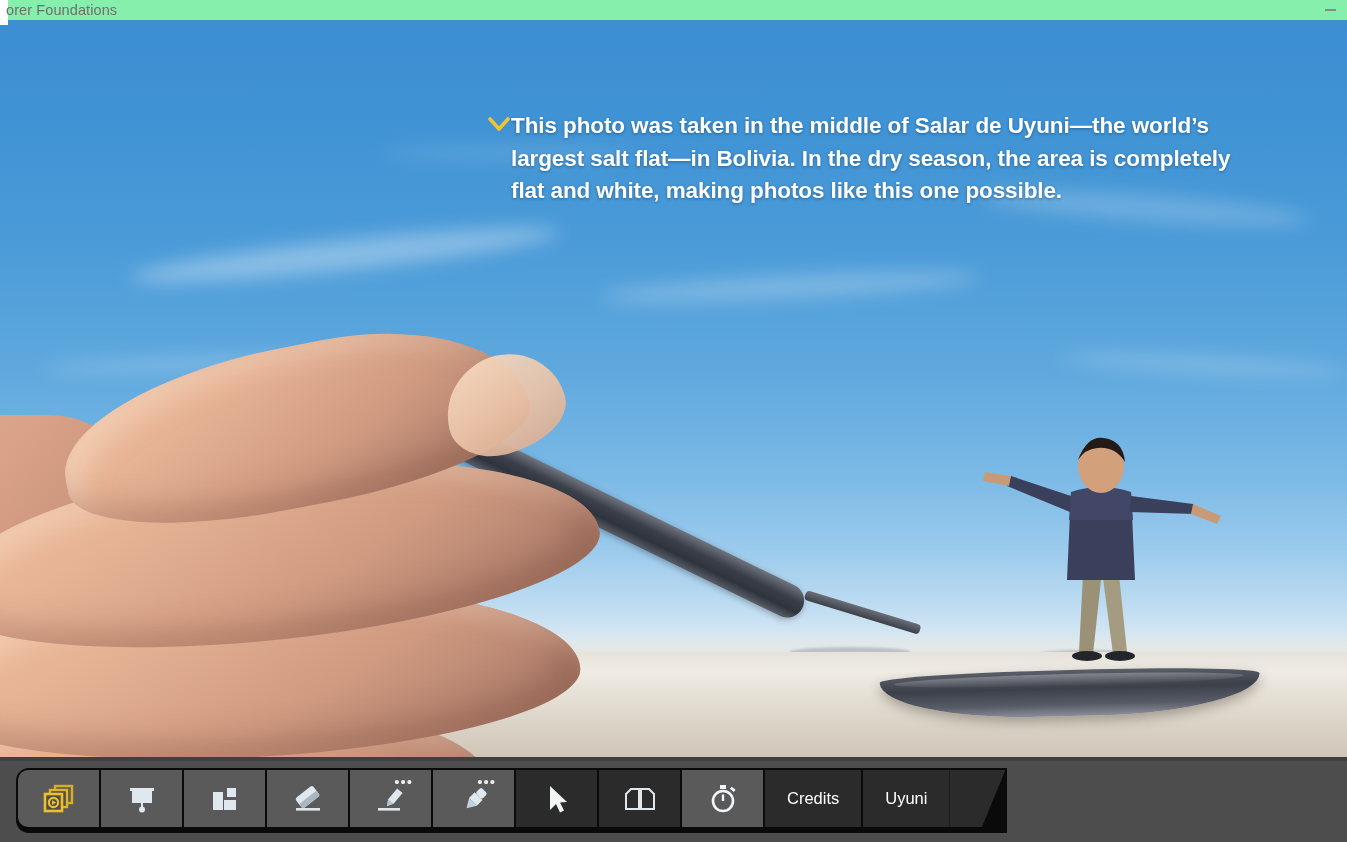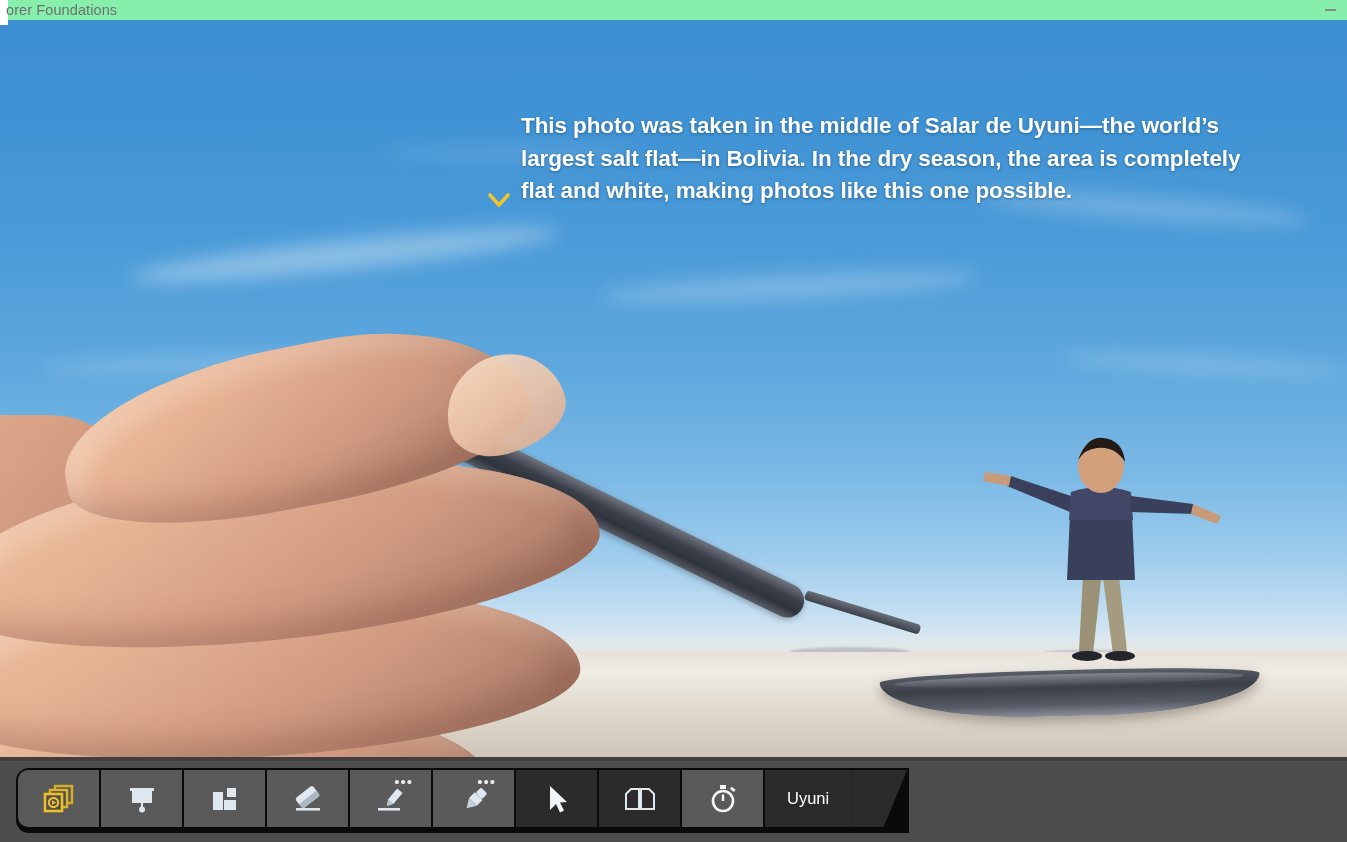--- a/index.html
+++ b/index.html
@@ -167,14 +167,13 @@
   .caption {
     position: absolute; left: 487px; top: 85px;
     width: 760px;
-    display: flex; gap: 10px;
+    display: flex; 
     color: #ffffff;
     font-size: 22.5px;
     font-weight: bold;
     line-height: 32.5px;
     letter-spacing: -0.1px;
     text-shadow: 0 1px 3px rgba(0,40,80,0.45);
-    align-items: flex-end;
   }
   .chevron {
     flex: 0 0 auto;

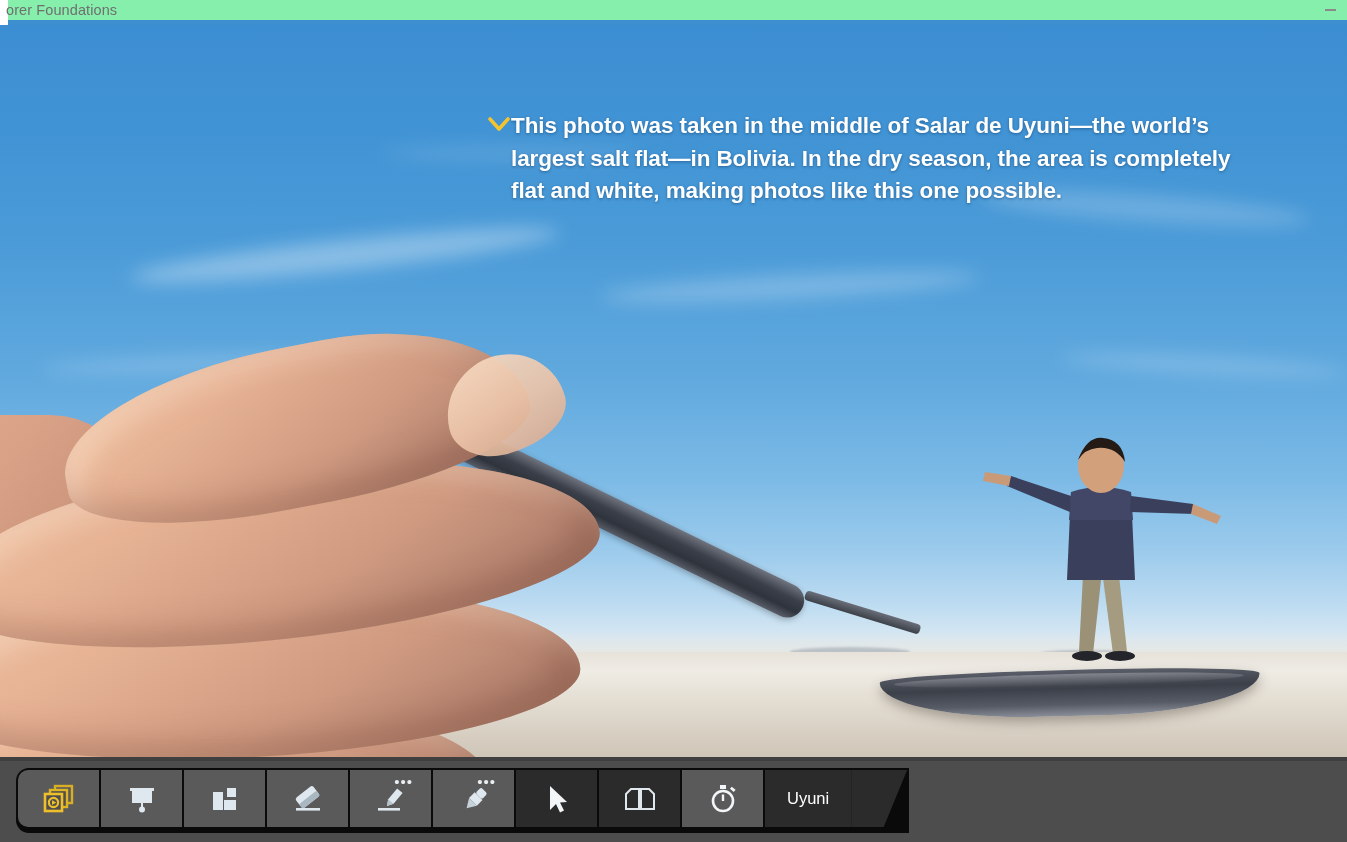--- a/index.html
+++ b/index.html
@@ -385,6 +385,7 @@
       </svg>
     </div>
 
+    <div class="tool-btn dark label-btn">Credits</div>
 
     <div class="tool-btn dark label-btn">Uyuni</div>
 

